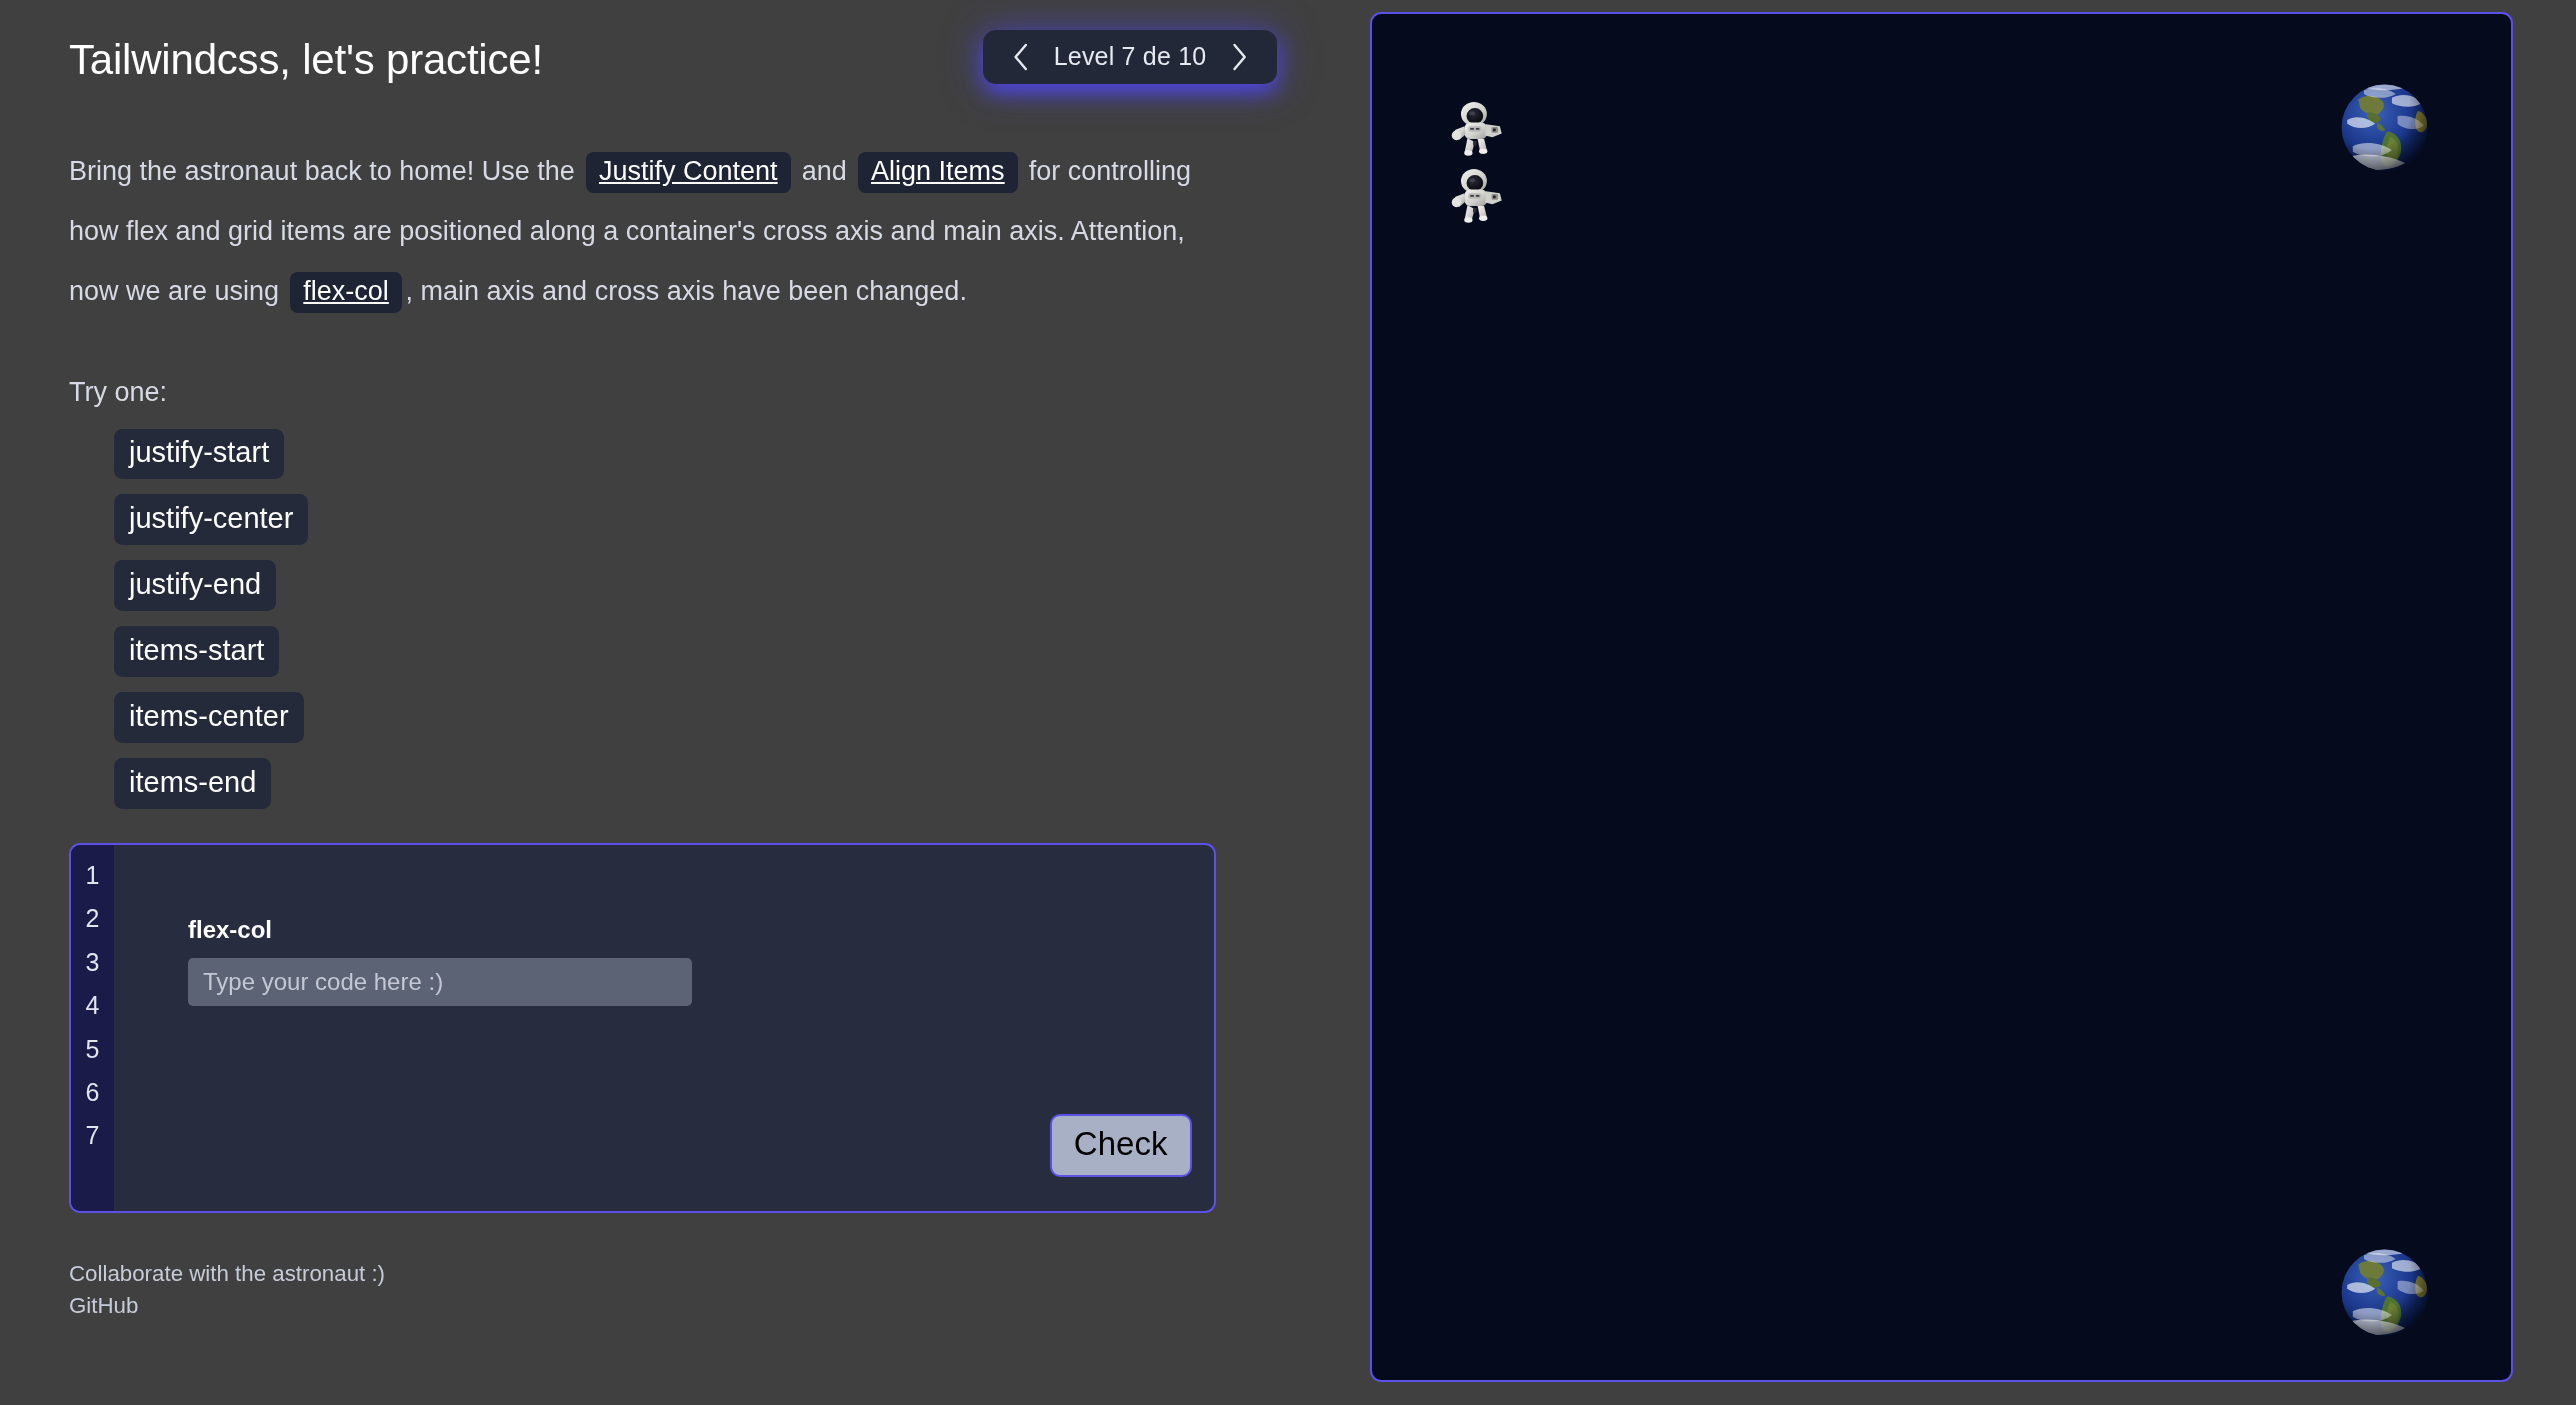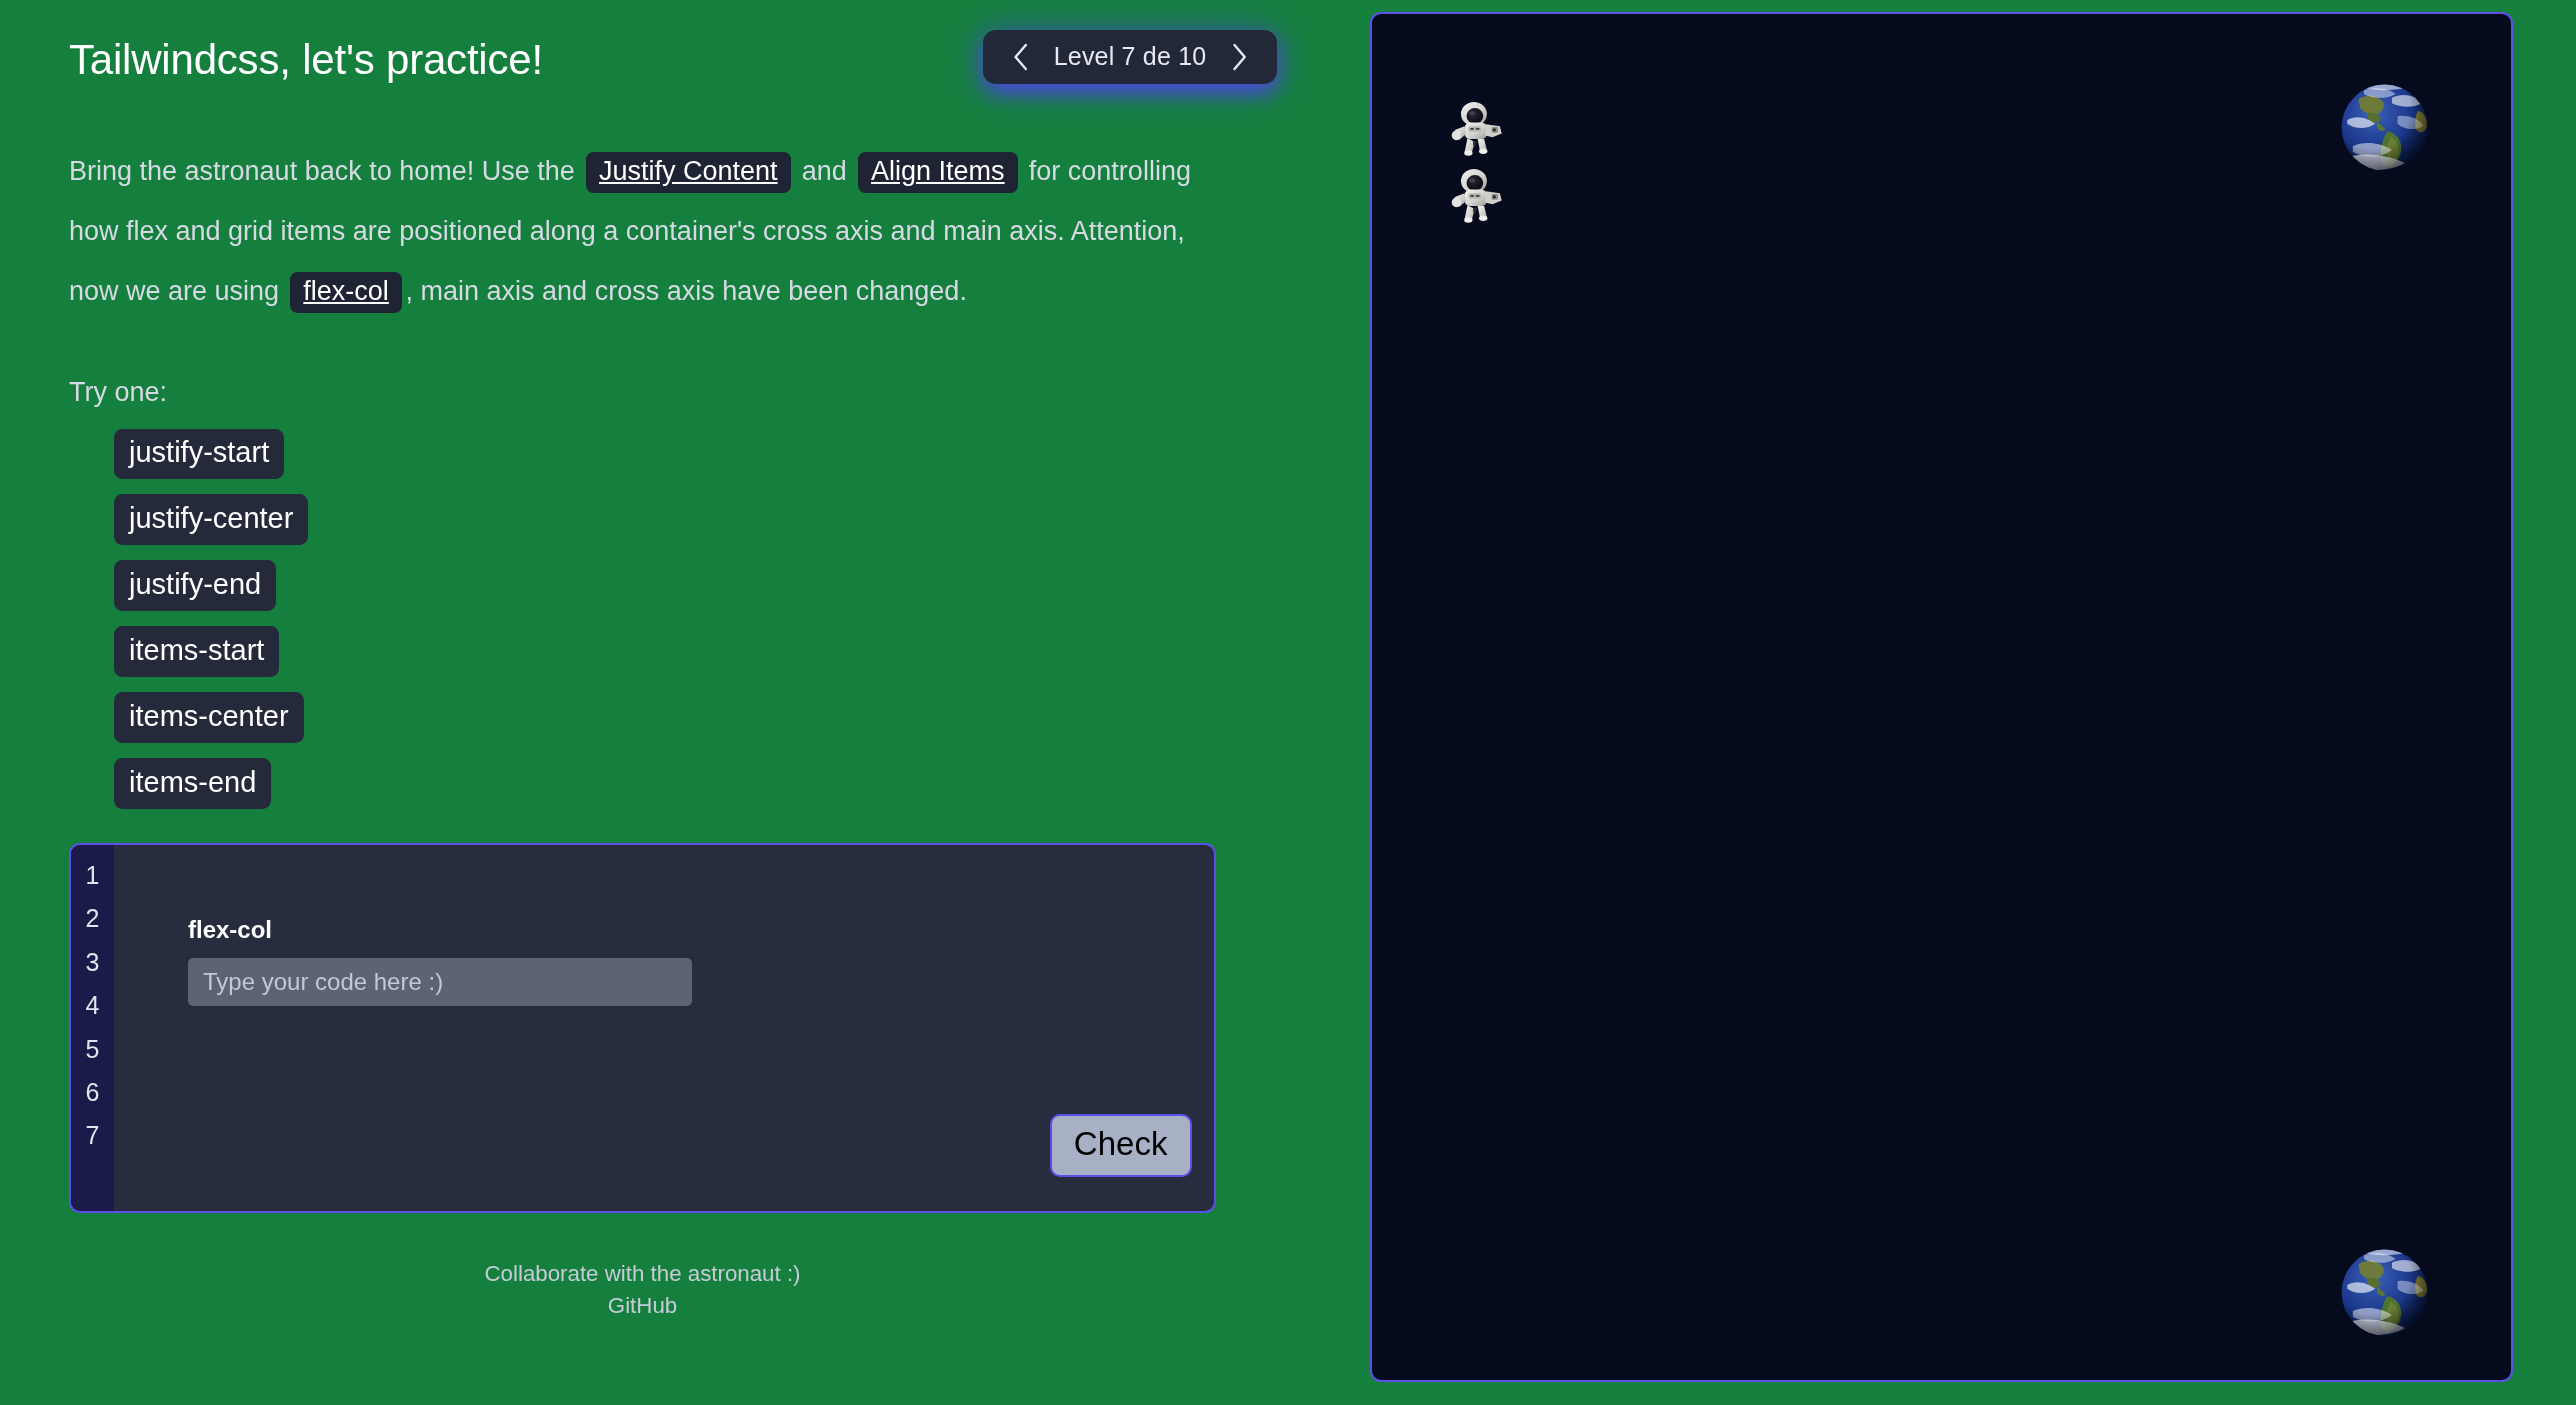--- a/index.html
+++ b/index.html
@@ -17,7 +17,7 @@
     width: 2576px;
     height: 1405px;
     display: flex;
-    background: #15803d;
+    background: #404040;
   }
 
   

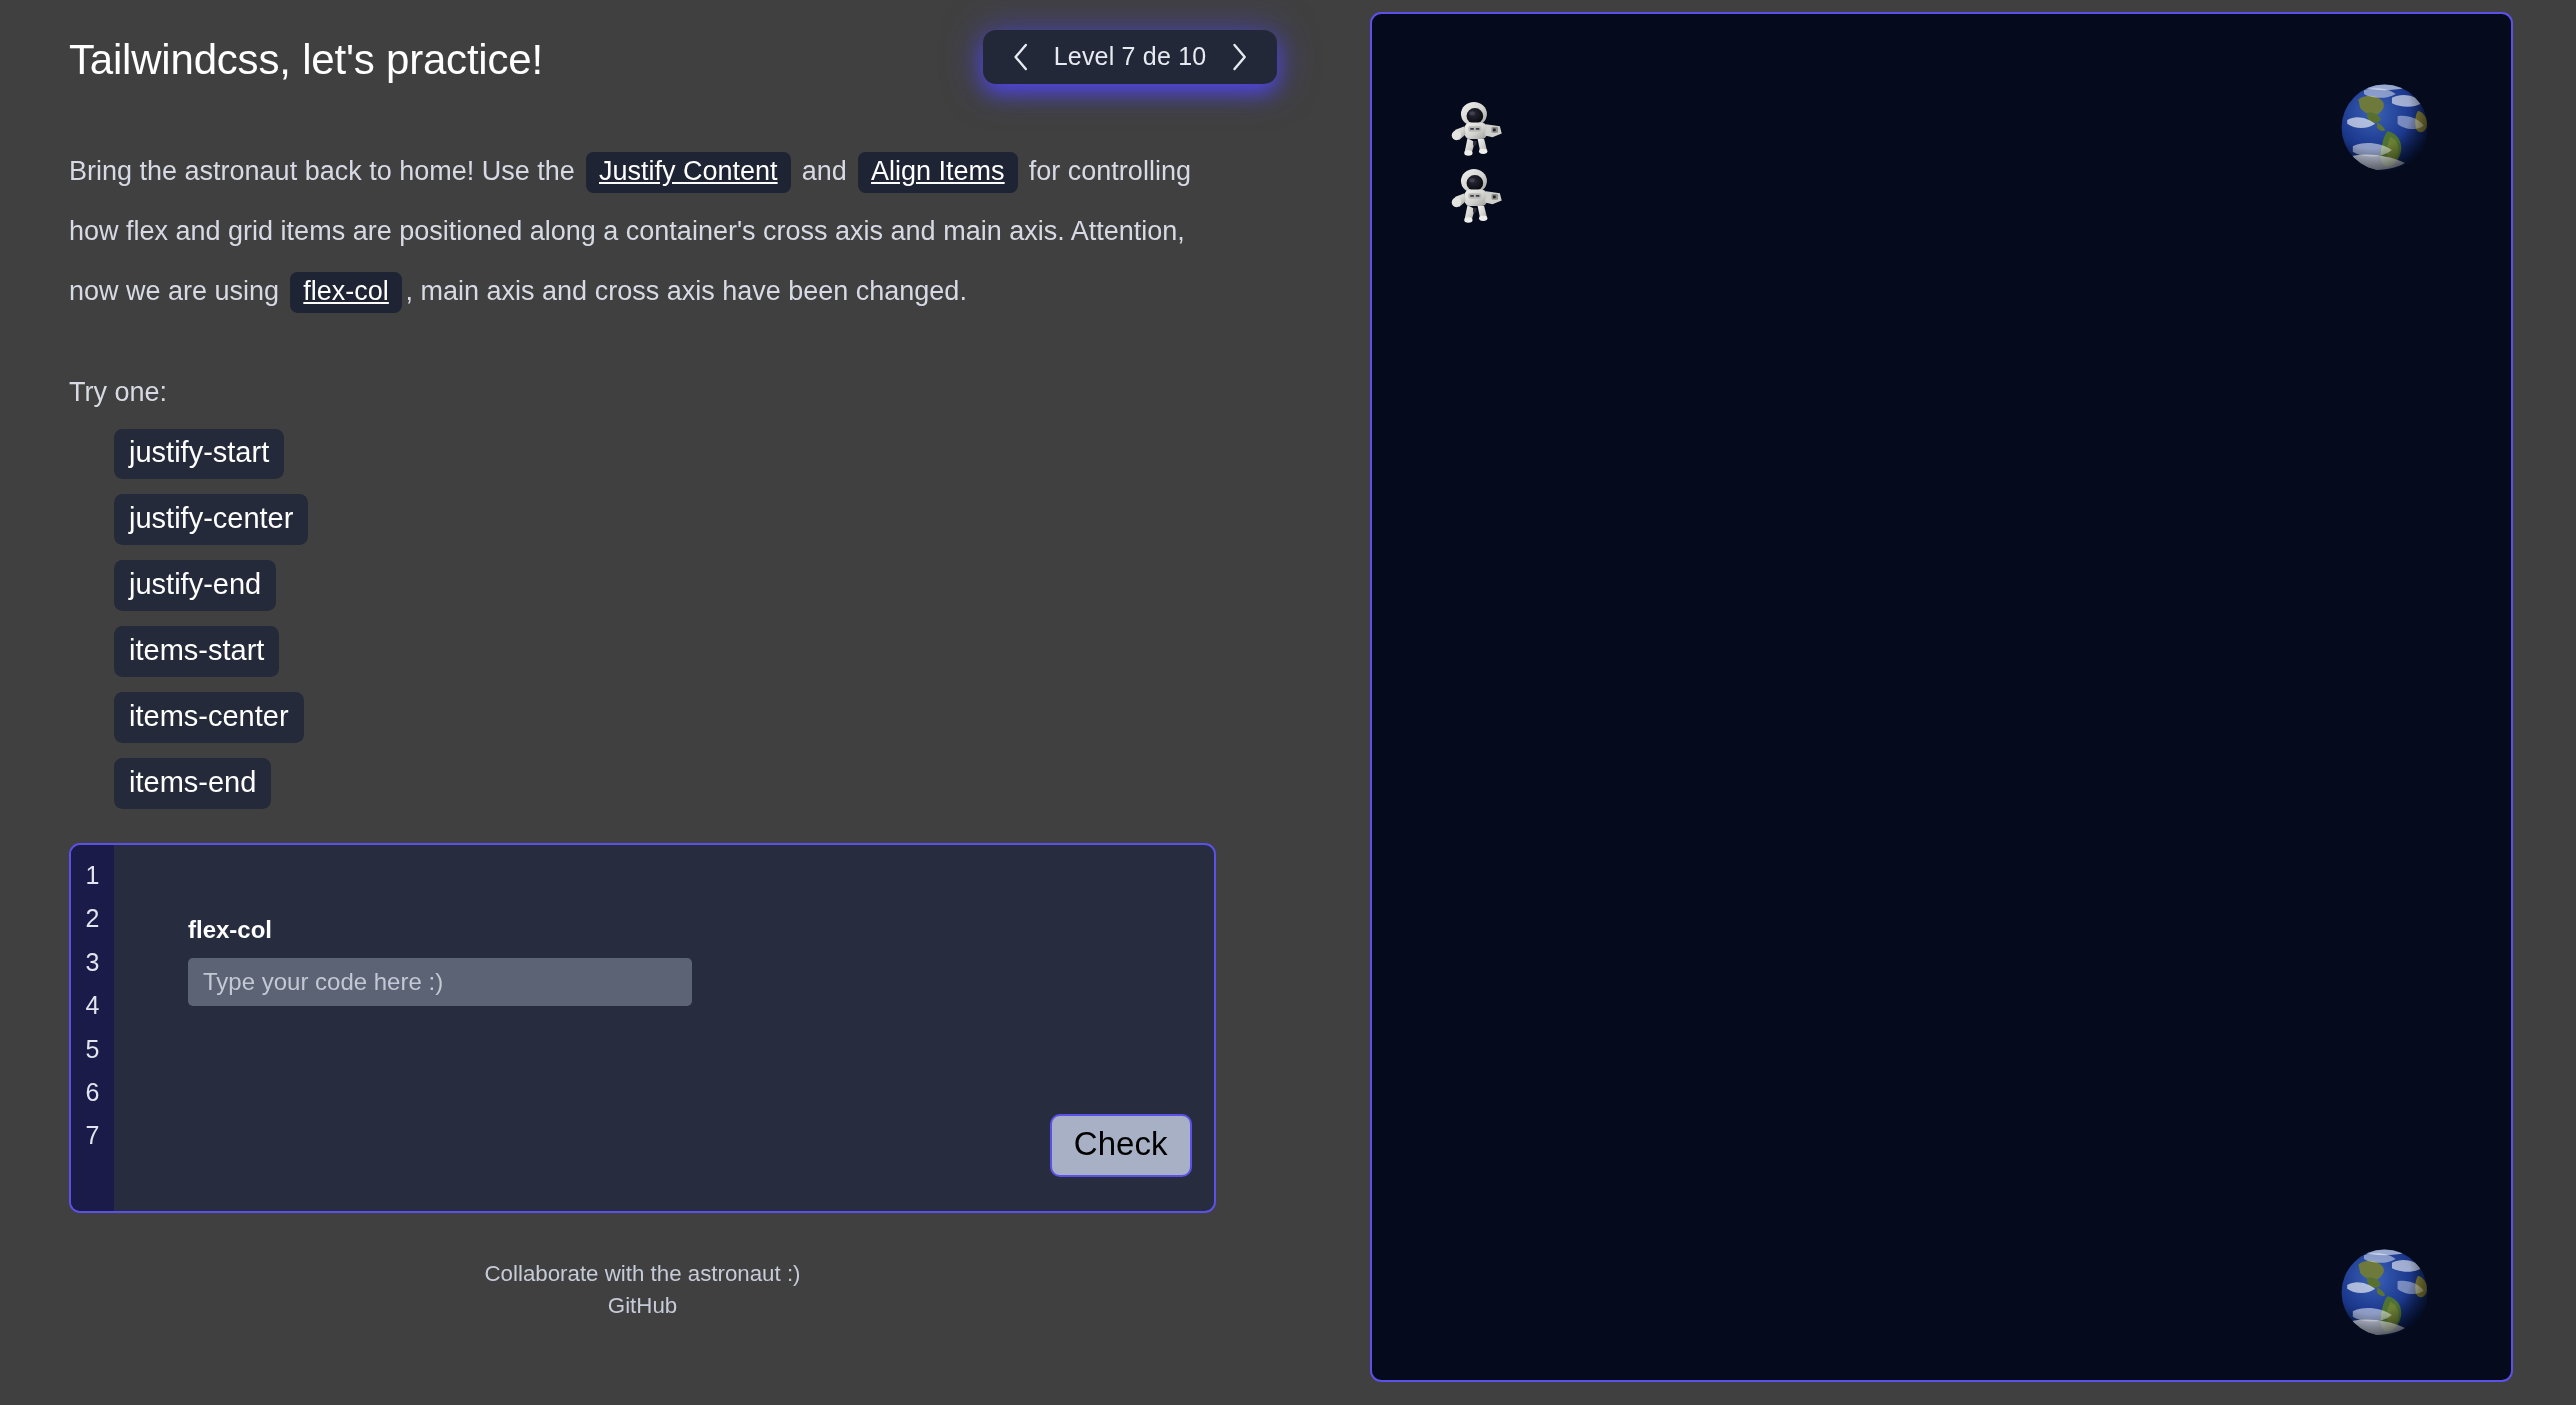--- a/index.html
+++ b/index.html
@@ -192,7 +192,6 @@
   .footer {
     margin-top: 45px;
     width: 1147px;
-    text-align: center;
     font-size: 22.3px;
     line-height: 32px;
     color: #c6cbd8;

